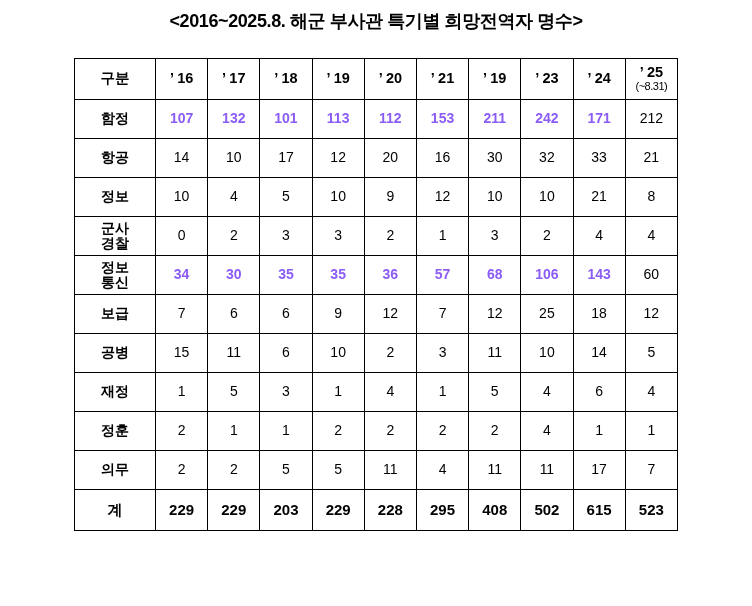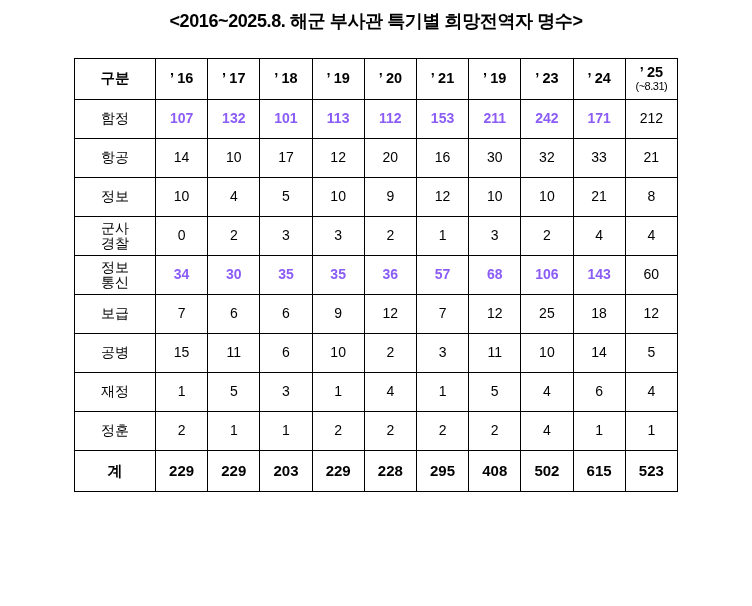--- a/index.html
+++ b/index.html
@@ -51,7 +51,7 @@
     font-size: 14.5px;
   }
   td.rowlabel, th.rowlabel {
-    font-weight: normal;
+    font-weight: bold;
     font-size: 14.5px;
   }
   .sub {

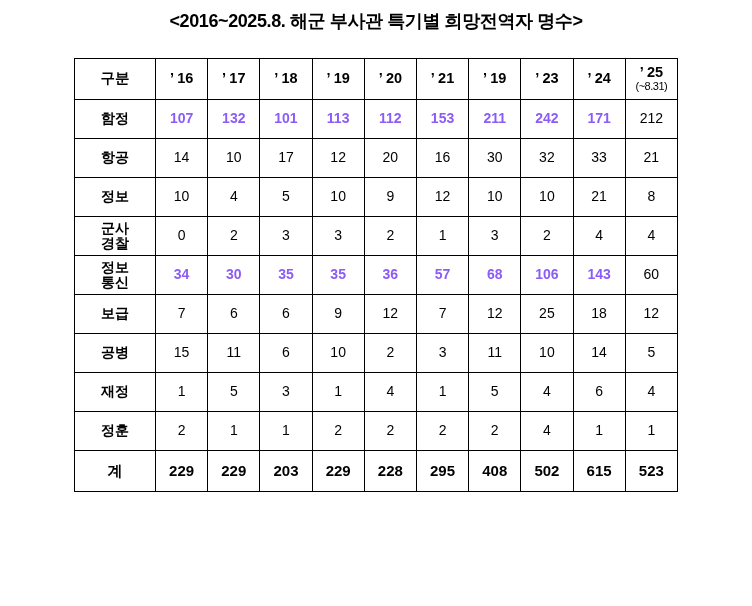--- a/index.html
+++ b/index.html
@@ -259,6 +259,19 @@
         <td>1</td>
       </tr>
 
+      <tr>
+        <td class="rowlabel">의무</td>
+        <td>2</td>
+        <td>2</td>
+        <td>5</td>
+        <td>5</td>
+        <td>11</td>
+        <td>4</td>
+        <td>11</td>
+        <td>11</td>
+        <td>17</td>
+        <td>7</td>
+      </tr>
 
 
       <tr class="total">

